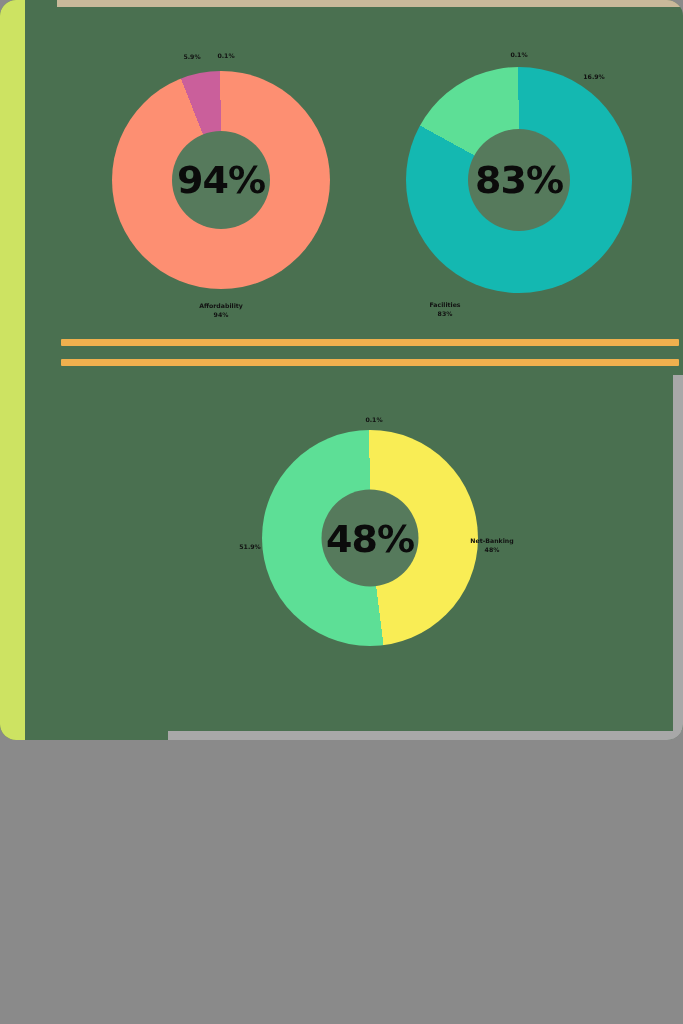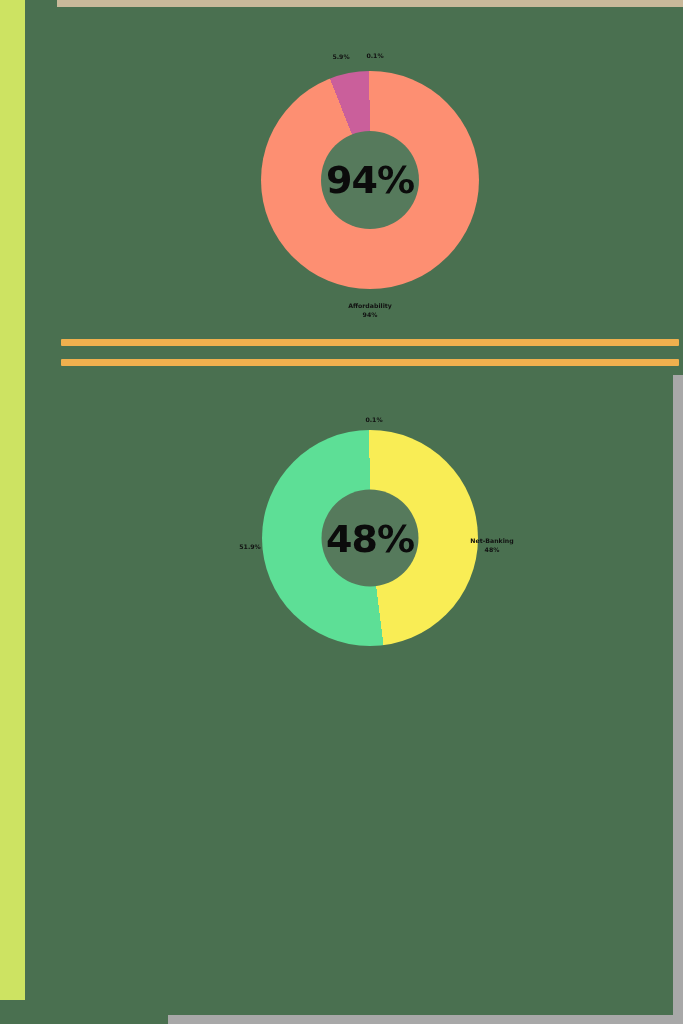--- a/index.html
+++ b/index.html
@@ -14,9 +14,10 @@
   #page {
     position: relative;
     width: 683px;
-    height: 1024px;
+    height: 740px;
     overflow: hidden;
     background: #4a7050;
+    border-radius: 16px;
   }
   
   .top-bar {

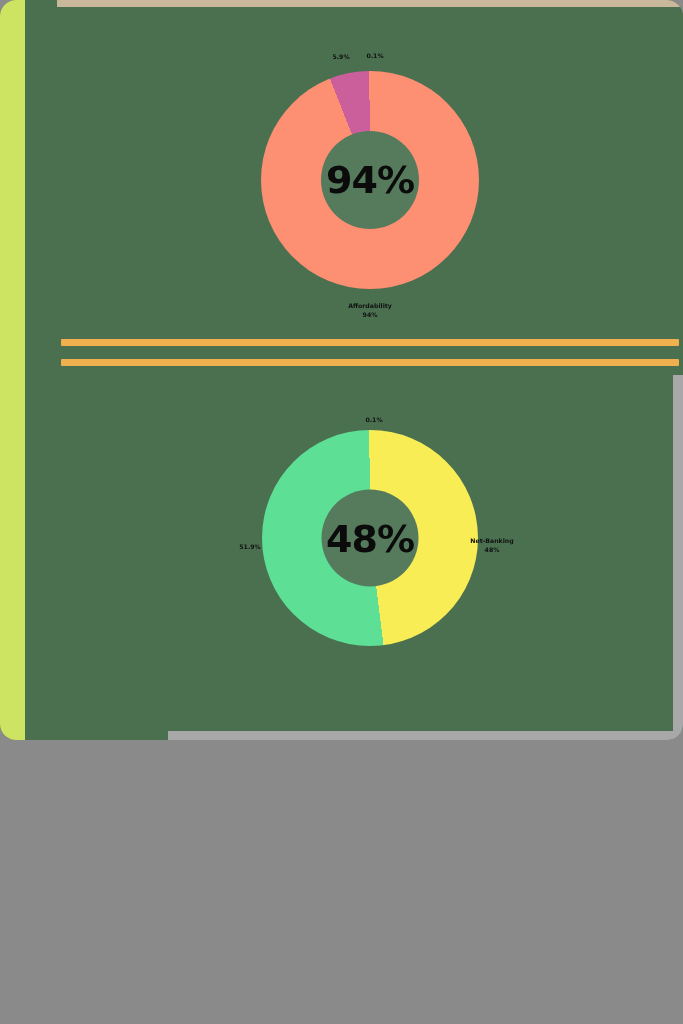--- a/index.html
+++ b/index.html
@@ -170,6 +170,21 @@
         </div>
       </div>
 
+      <div class="chart-cell">
+        <div class="donut-wrap">
+          <div class="donut" id="donut2" style="width: 226px; height: 226px; background: conic-gradient(rgb(20, 184, 177) 0deg, rgb(20, 184, 177) 298.8deg, rgb(93, 223, 150) 298.8deg, rgb(93, 223, 150) 359.64deg, rgb(20, 184, 177) 359.64deg, rgb(20, 184, 177) 360deg);">
+            <div class="donut-hole" style="width:102px;height:102px;">
+              <span class="donut-center-text" style="font-size:38px;">83%</span>
+            </div>
+          </div>
+          <div class="slice-label" style="left:113px; top:-12px;">0.1%</div>
+          <div class="slice-label" style="left:188px; top:10px;">16.9%</div>
+          <div class="main-label" style="left:39px; top:243px;">
+            <div>Facilities</div>
+            <div>83%</div>
+          </div>
+        </div>
+      </div>
 
     </div>
 

